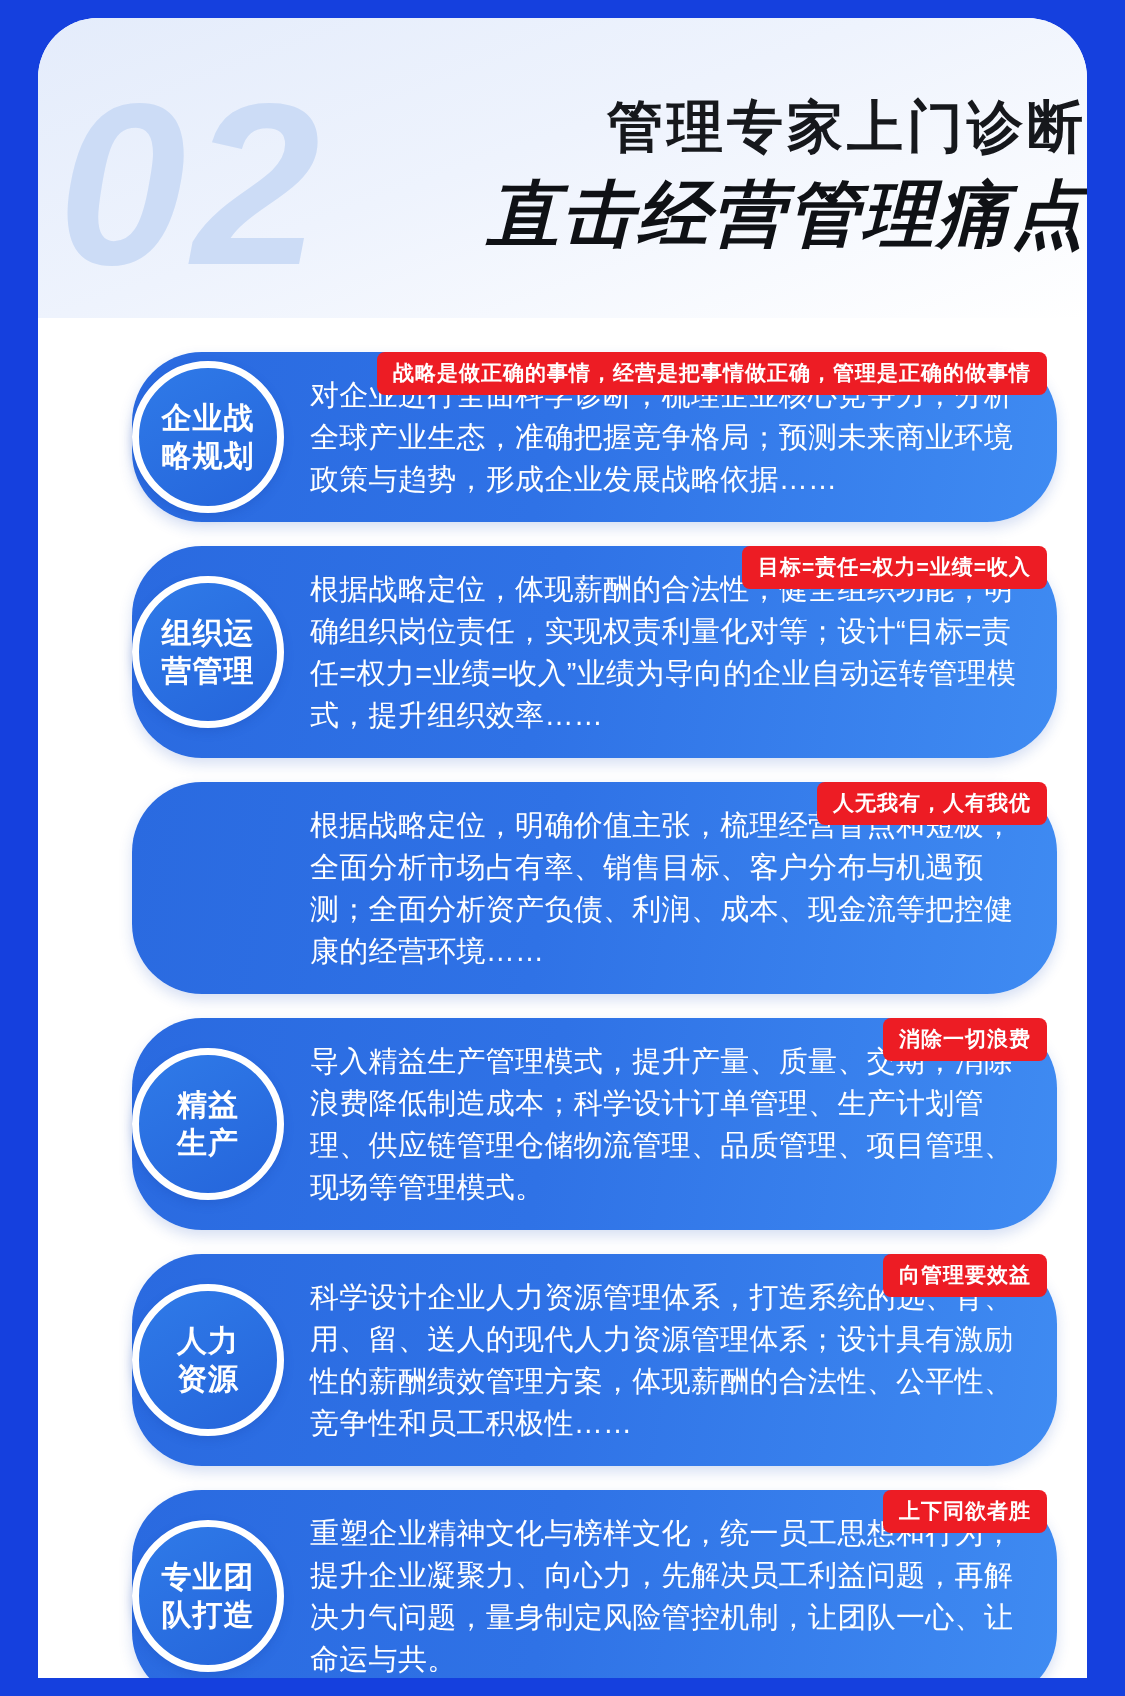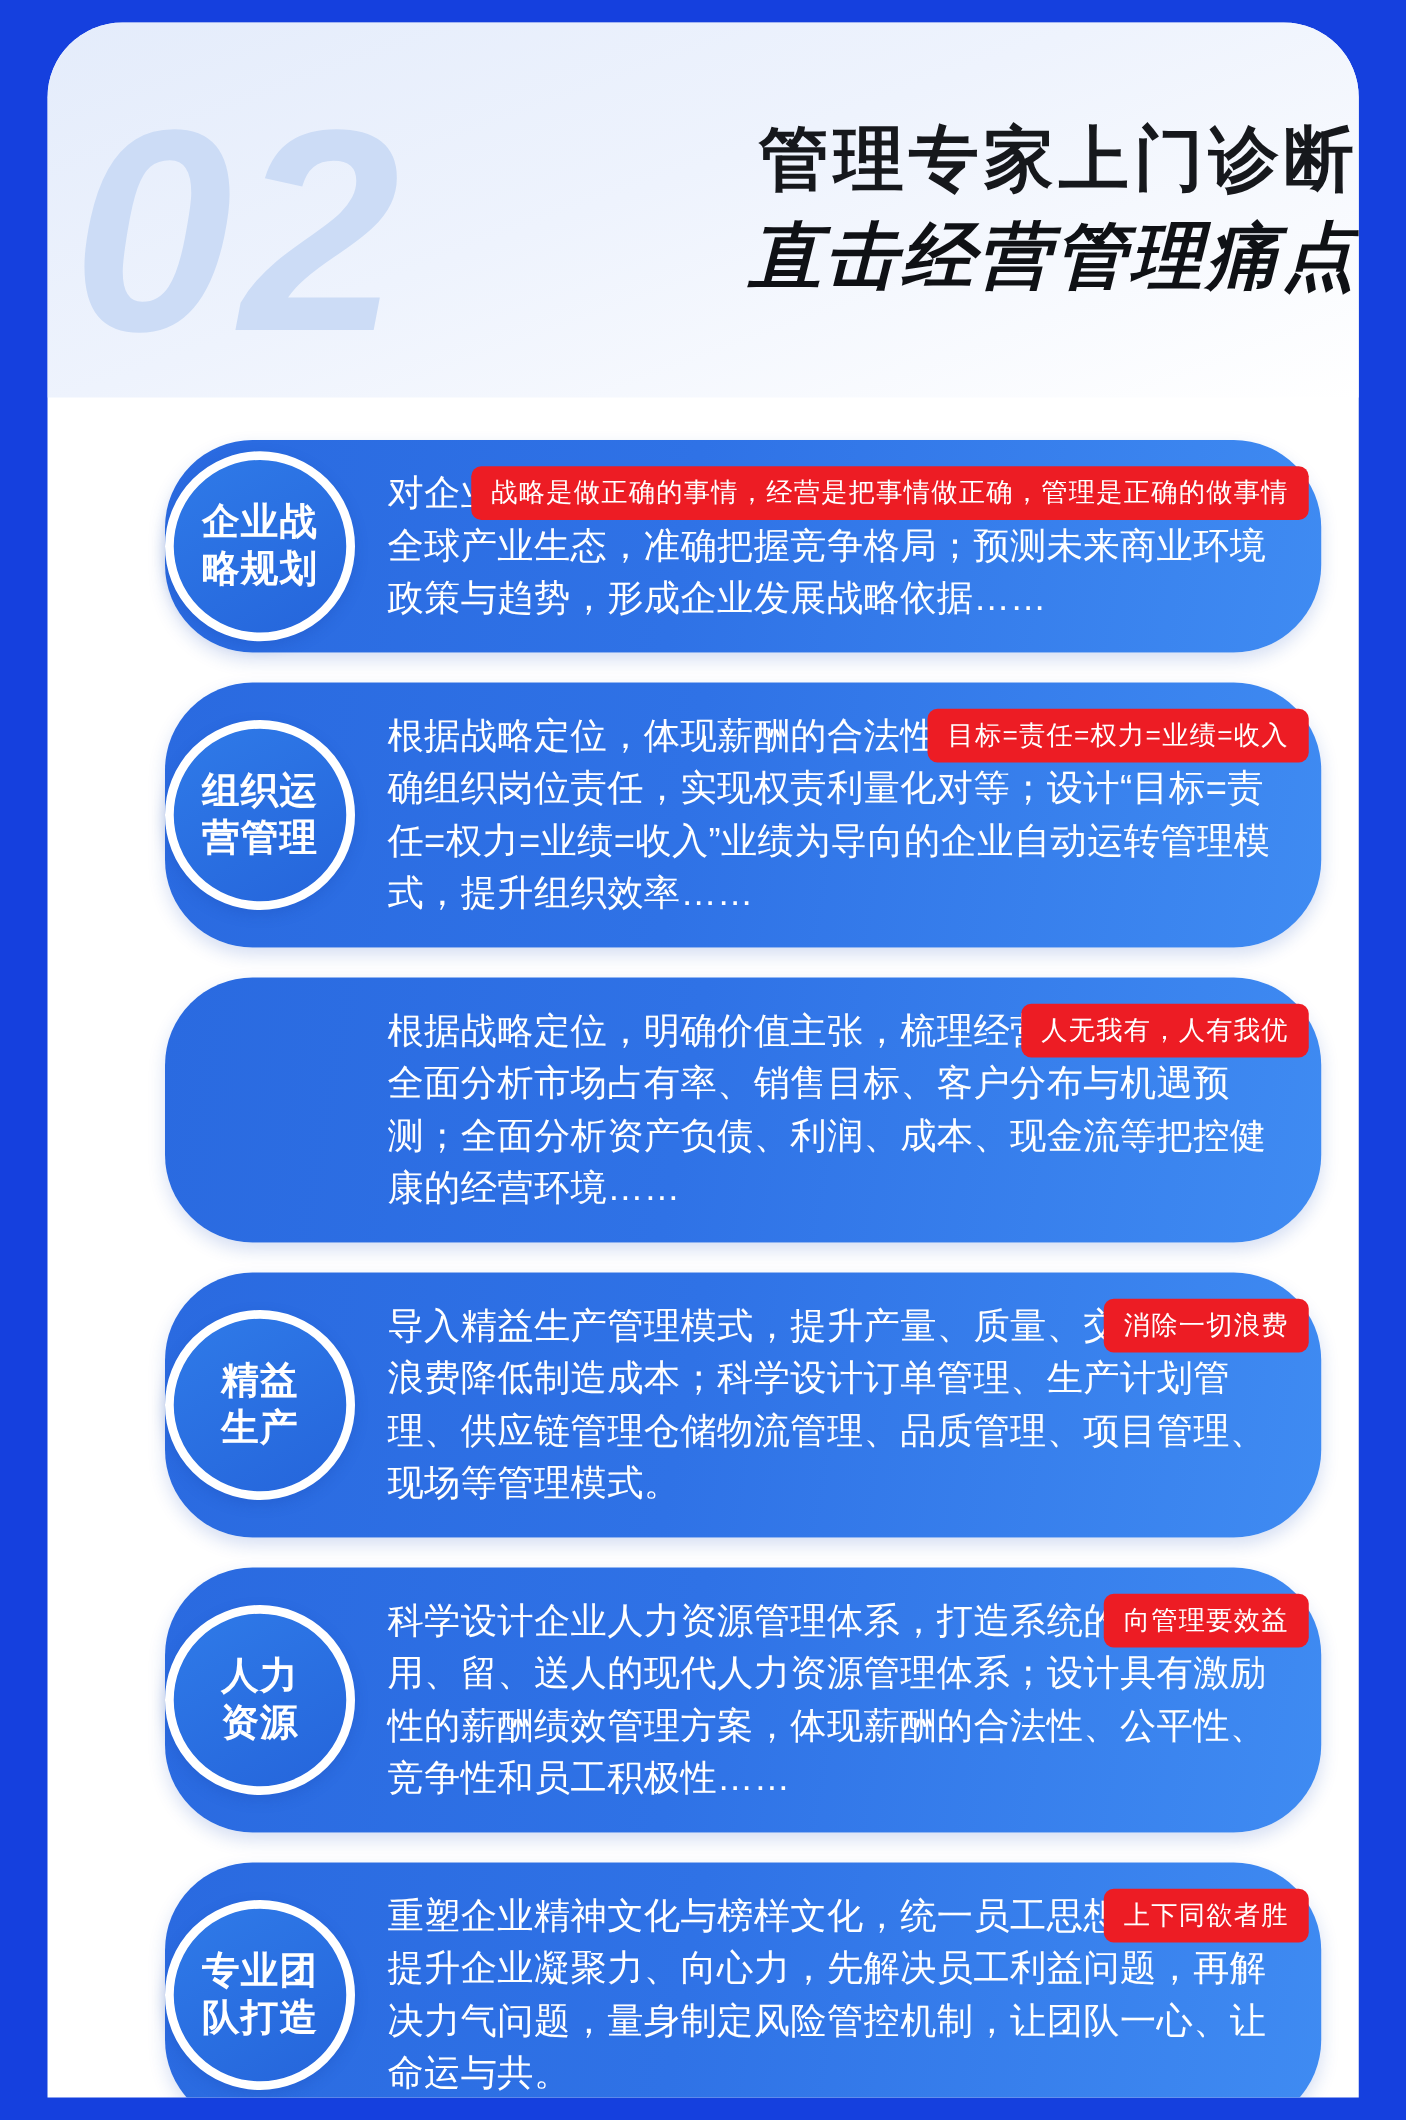--- a/index.html
+++ b/index.html
@@ -58,7 +58,7 @@
     line-height: 1.25;
   }
   .title-line2 {
-    font-size: 58px;
+    font-size: 72px;
     font-weight: bold;
     font-style: italic;
     color: #0f1115;

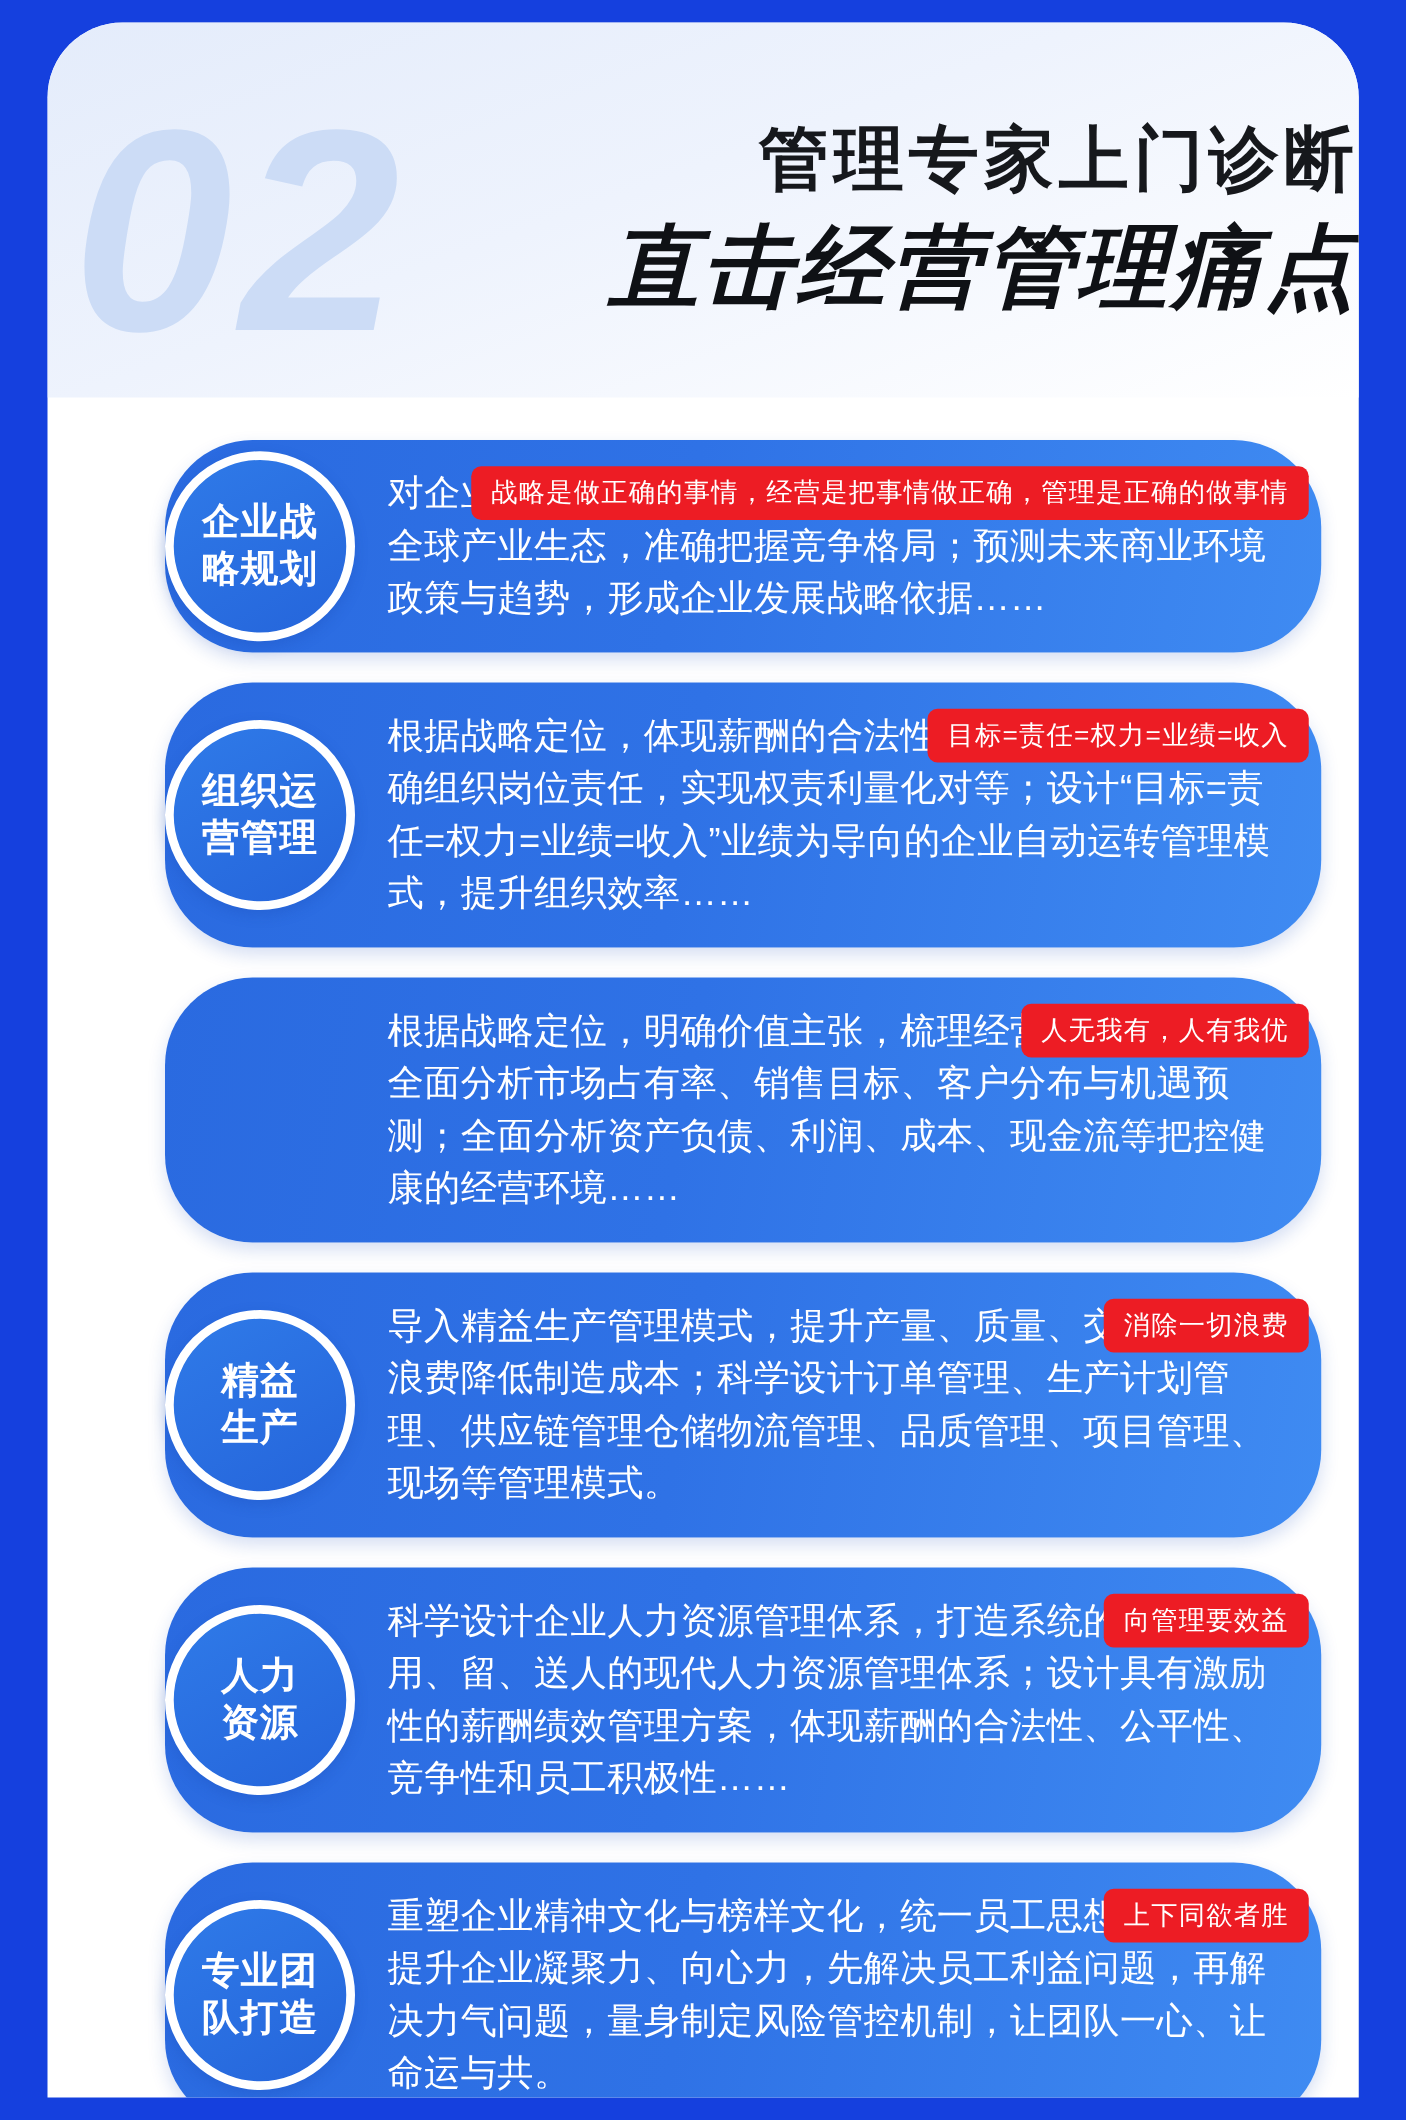--- a/index.html
+++ b/index.html
@@ -82,13 +82,12 @@
     background: #ed1c24;
     color: #ffffff;
     font-size: 21px;
-    font-weight: normal;
+    font-weight: bold;
     letter-spacing: 1px;
     padding: 7px 16px 8px 16px;
     border-radius: 8px;
     white-space: nowrap;
     z-index: 3;
-    margin-top: 21px;
   }
   .card {
     position: relative;

